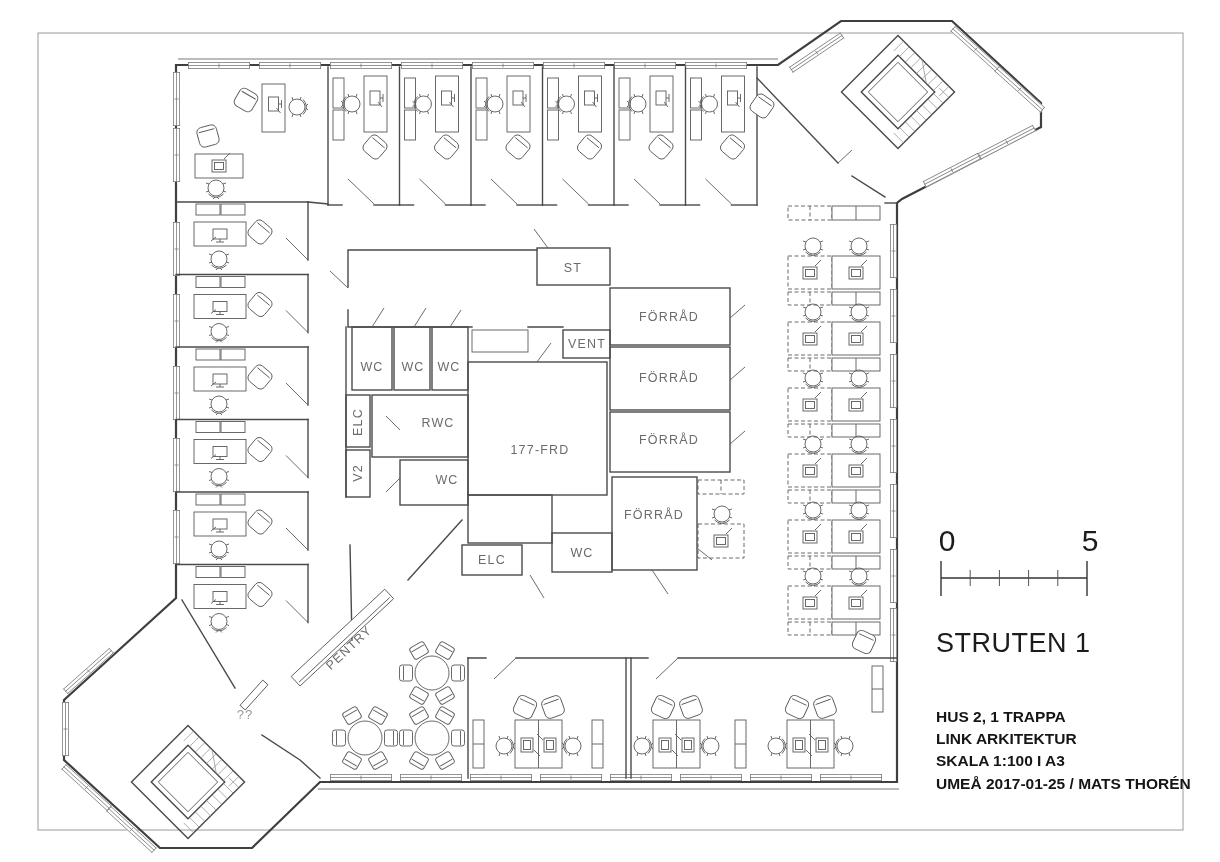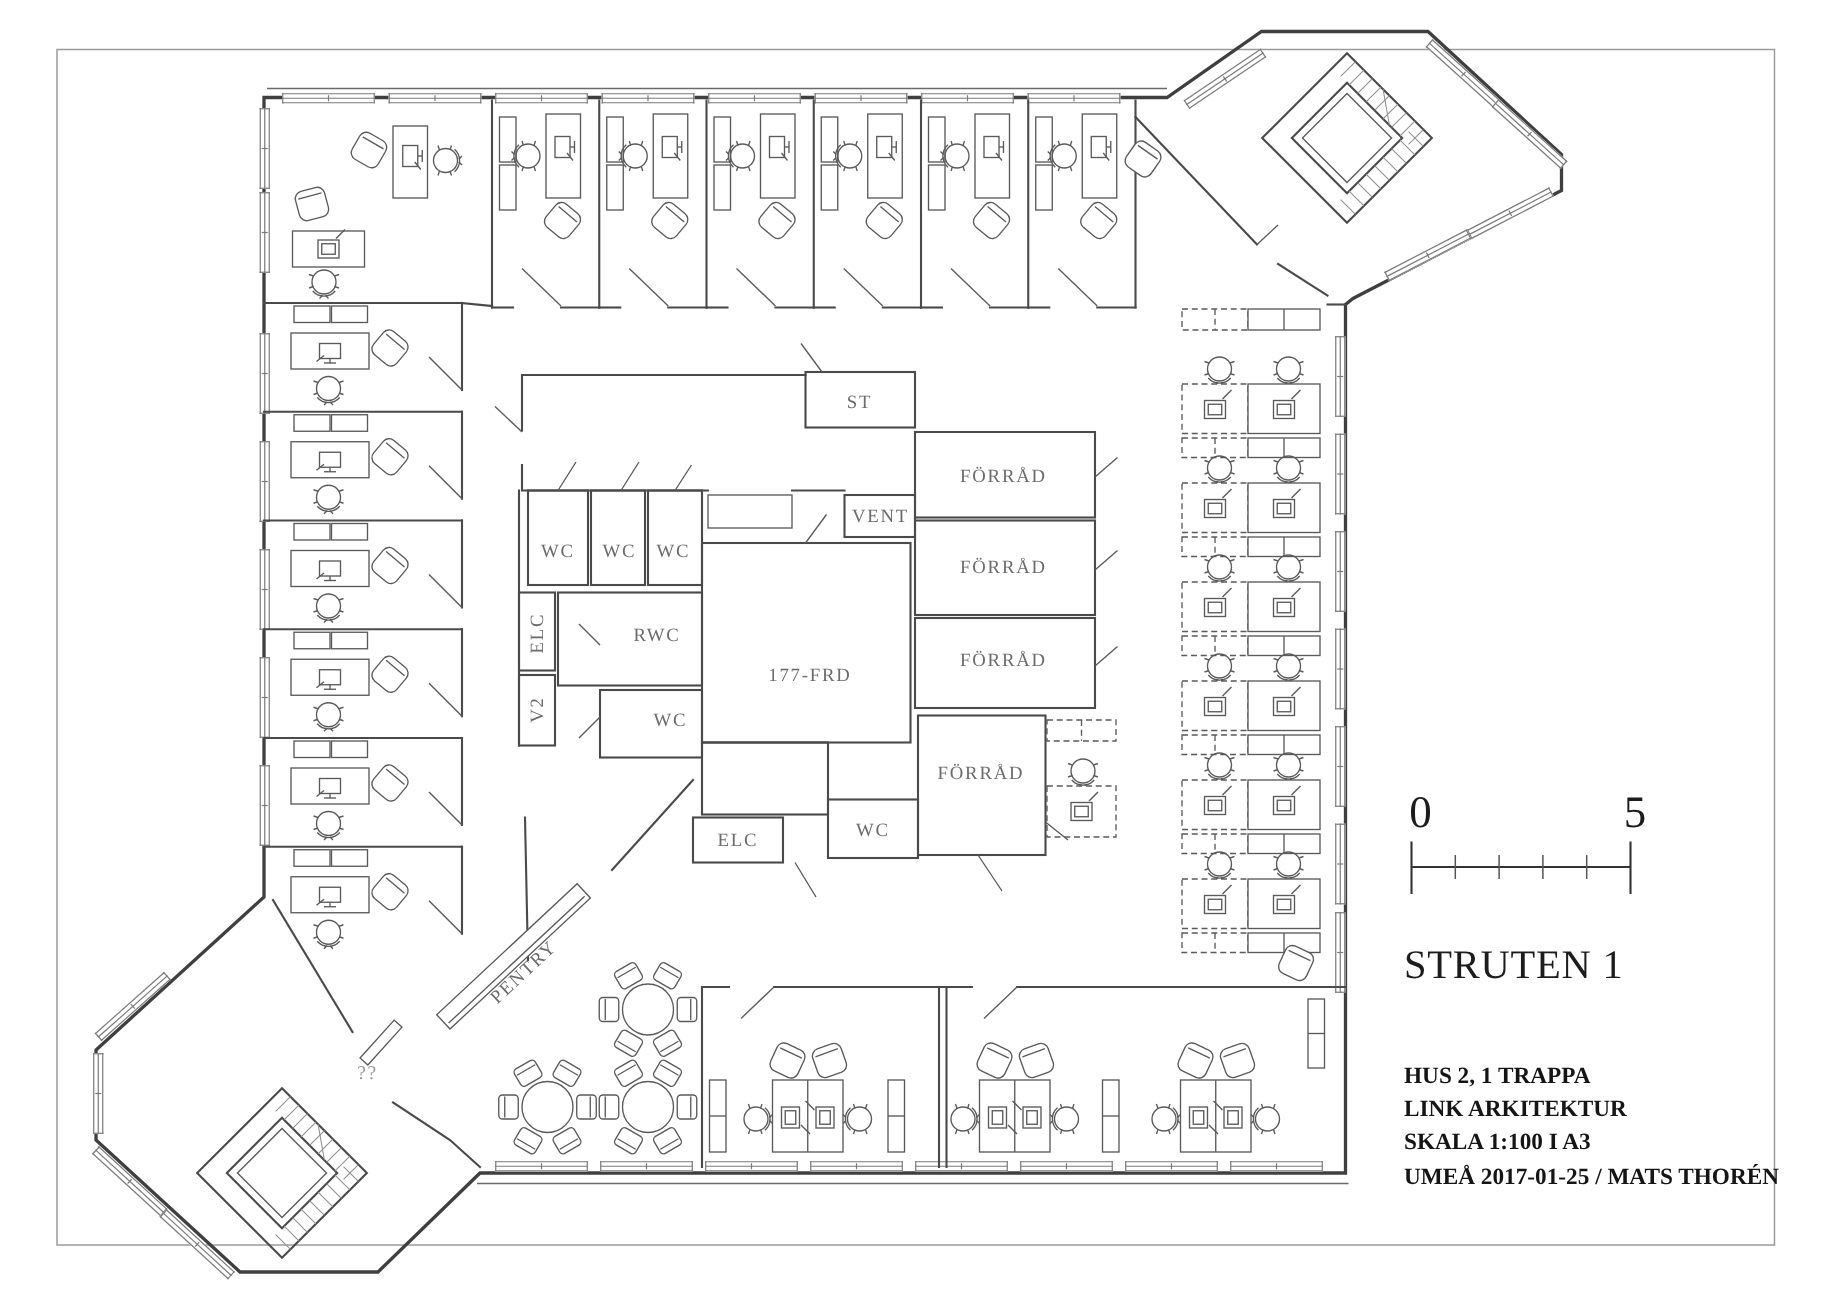--- a/index.html
+++ b/index.html
@@ -4,7 +4,7 @@
 <style>
   html,body{margin:0;padding:0;background:#fff;}
   .sheet{position:relative;width:1220px;height:862px;background:#ffffff;
-         font-family:Liberation Serif, serif;overflow:hidden;text-align:center;}
+         font-family:Liberation Sans, sans-serif;overflow:hidden;text-align:center;}
   svg{display:block;}
   .w2{stroke:#3f3f3f;stroke-width:2.2;fill:none;stroke-linecap:square;}
   .w1{stroke:#4a4a4a;stroke-width:1.4;fill:none;stroke-linecap:square;}

